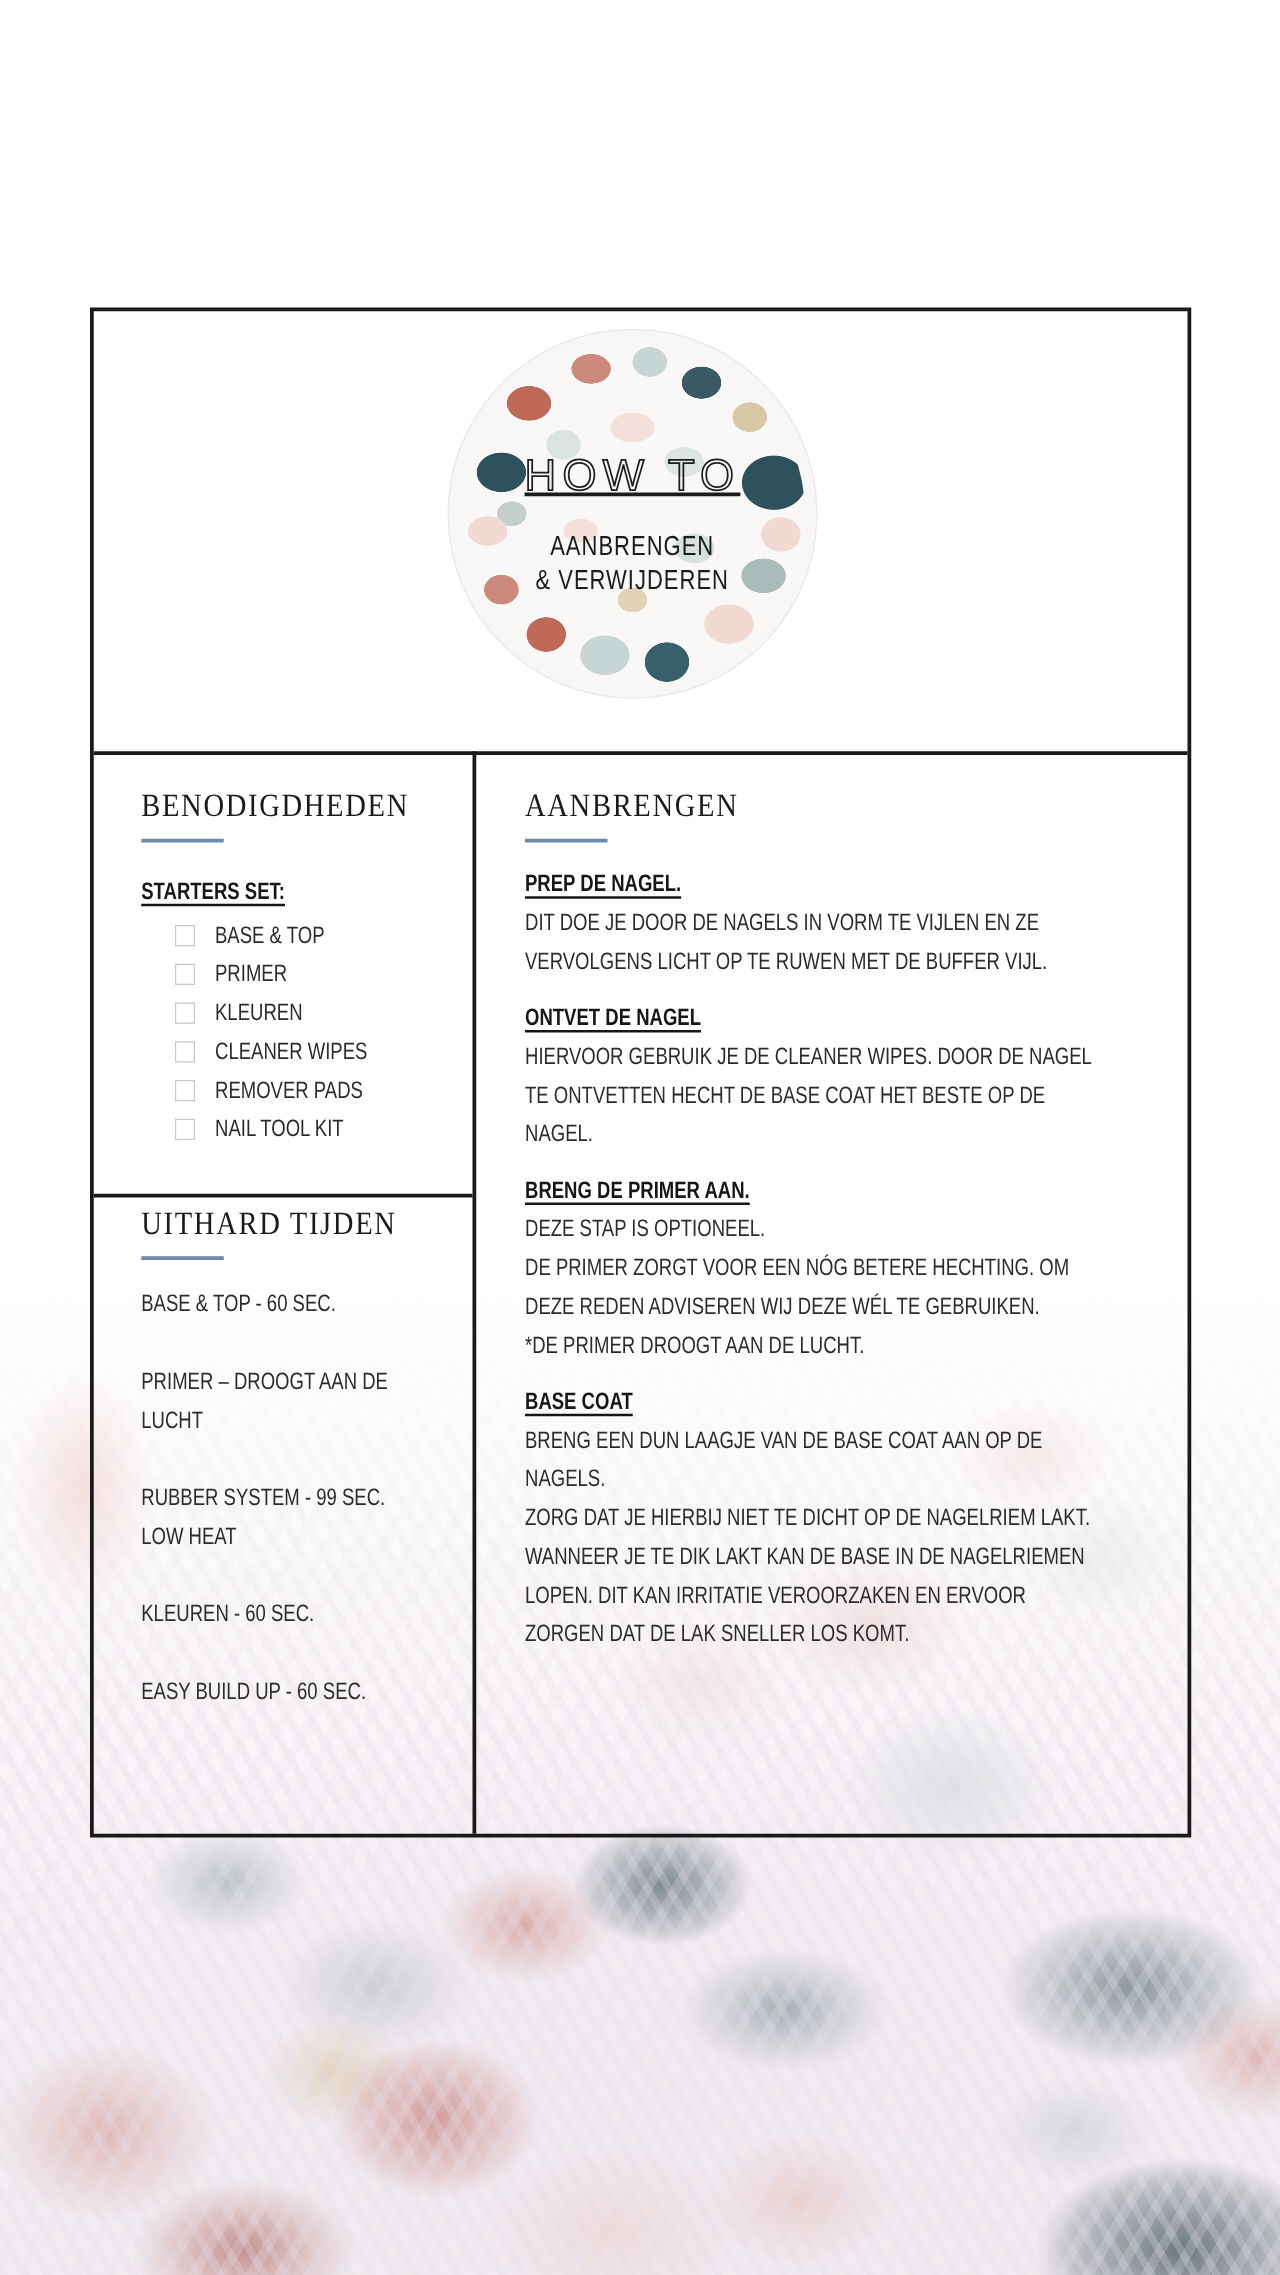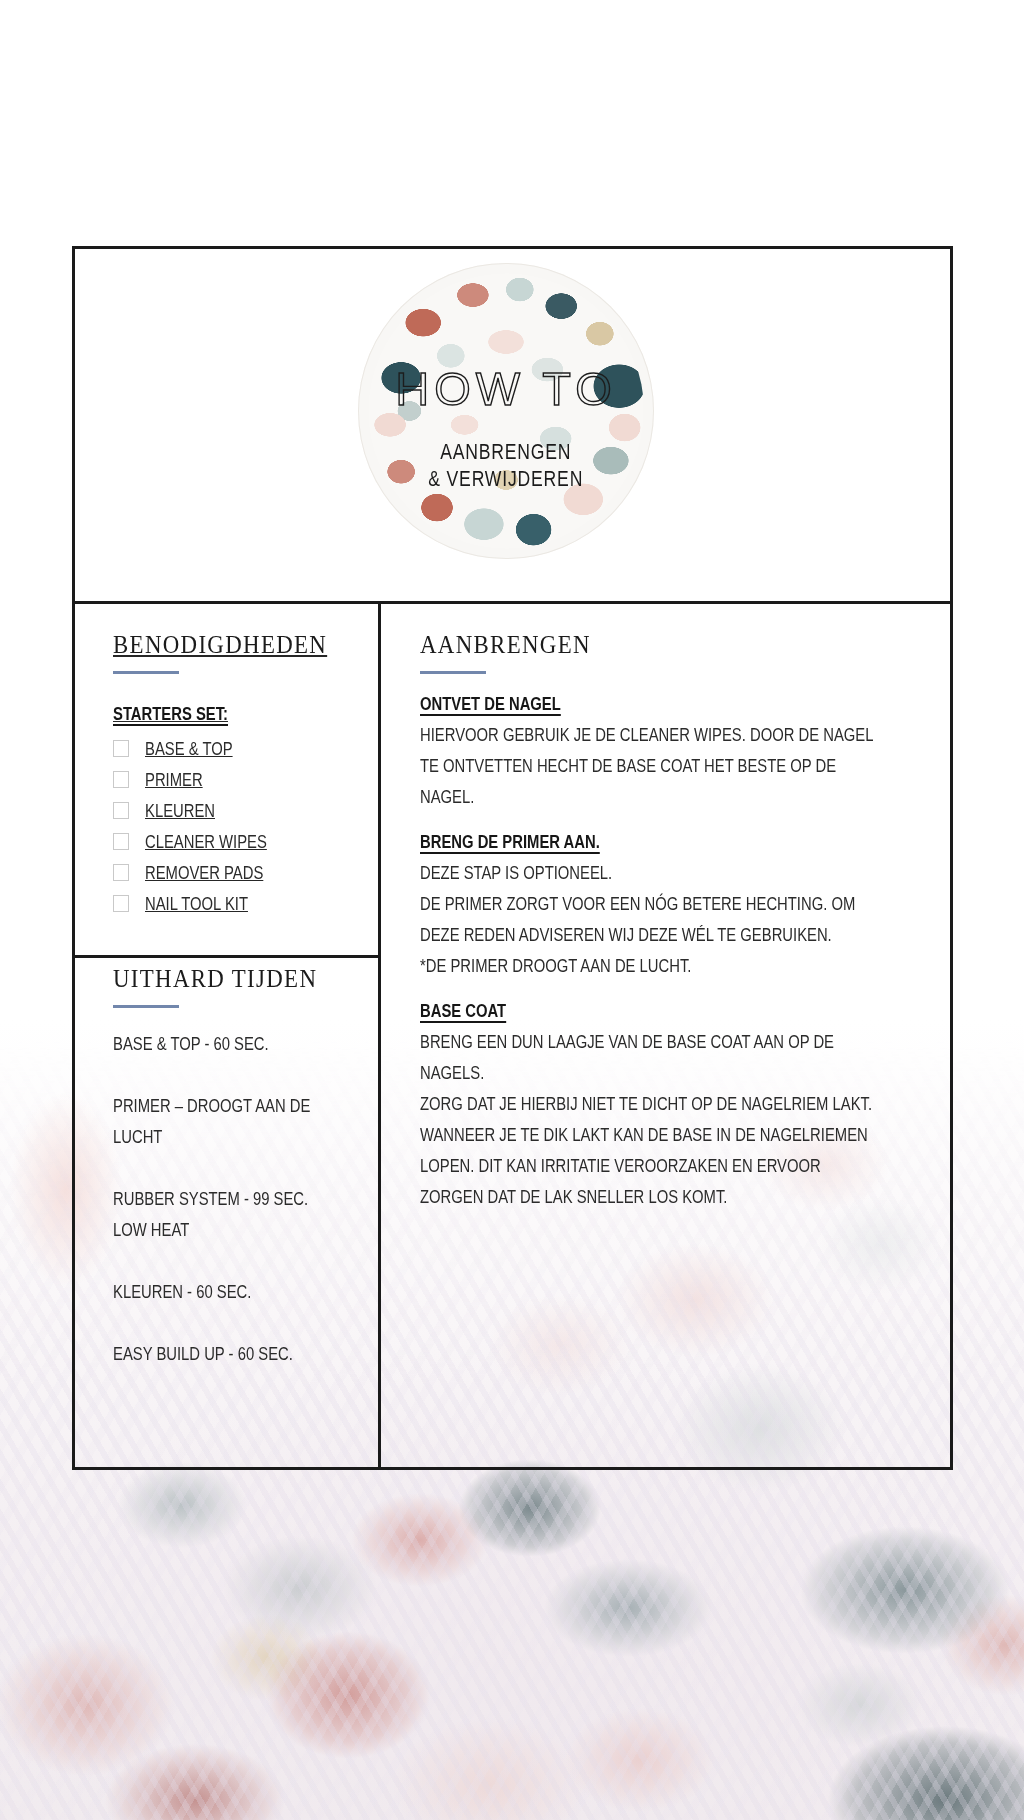--- a/index.html
+++ b/index.html
@@ -79,7 +79,7 @@
   }
   .logo-text{position:absolute;inset:0;display:flex;flex-direction:column;align-items:center;
              padding-top:98px;box-sizing:border-box;}
-  .logo-title{font-size:47px;letter-spacing:5px;color:#1c1c1c;white-space:nowrap;
+  .logo-title{font-size:35px;letter-spacing:5px;color:#1c1c1c;white-space:nowrap;text-decoration:underline;
               -webkit-text-fill-color:rgba(0,0,0,0);-webkit-text-stroke:1.4px #1c1c1c;}
   .logo-sub{margin-top:22px;text-align:center;line-height:27px;}
   .logo-sub div{font-size:22px;letter-spacing:1px;color:#1b1b1b;white-space:nowrap;

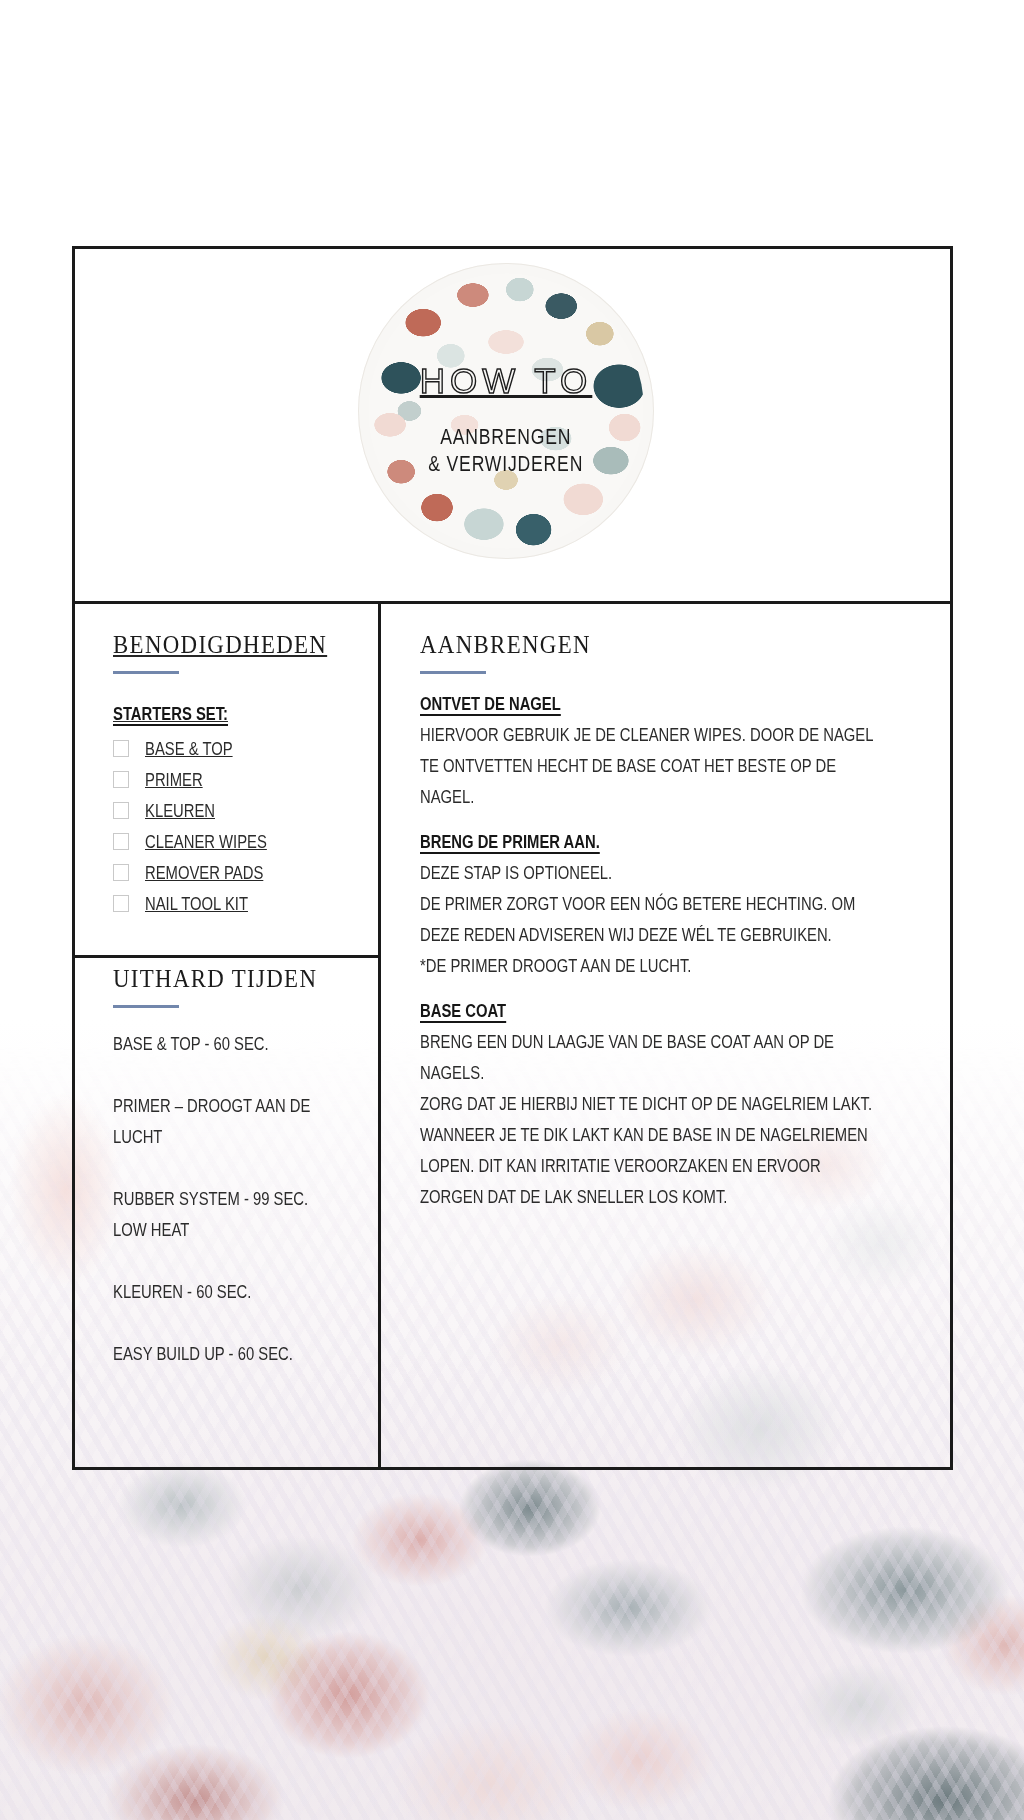--- a/index.html
+++ b/index.html
@@ -87,7 +87,7 @@
 
   
   .col{position:absolute;box-sizing:border-box;}
-  .col-left1{left:0;top:352px;width:303px;padding:28px 0 0 38px;text-decoration:underline;}
+  .col-left1{left:0;top:352px;width:303px;padding:28px 0 0 38px;}
   .col-left2{left:0;top:706px;width:303px;padding:8px 0 0 38px;}
   .col-right{left:306px;top:352px;right:0;padding:28px 0 0 39px;}
 

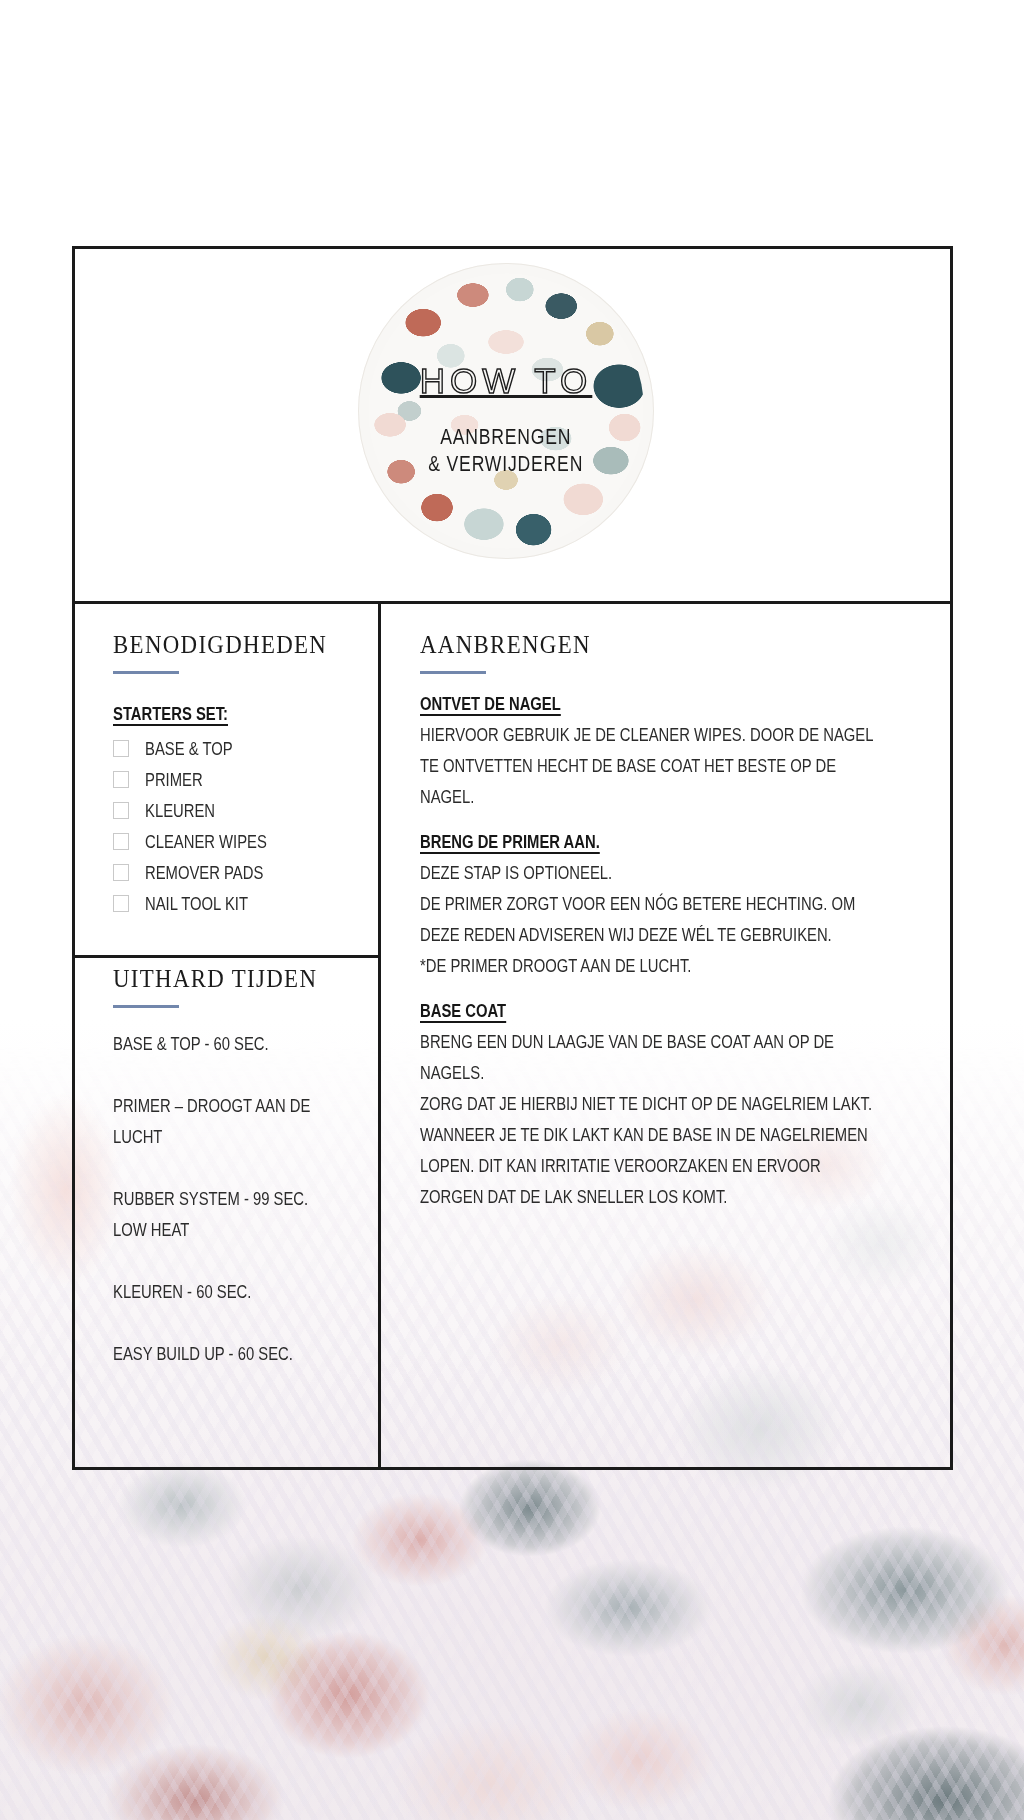--- a/index.html
+++ b/index.html
@@ -182,6 +182,11 @@
       <div class="serif-h">AANBRENGEN</div>
       <div class="accent-rule"></div>
 
+      <div class="mt-rule3">
+        <div class="b-title cond">PREP DE NAGEL.</div>
+        <div class="line cond">DIT DOE JE DOOR DE NAGELS IN VORM TE VIJLEN EN ZE</div>
+        <div class="line cond">VERVOLGENS LICHT OP TE RUWEN MET DE BUFFER VIJL.</div>
+      </div>
 
       <div class="sec">
         <div class="b-title cond">ONTVET DE NAGEL</div>

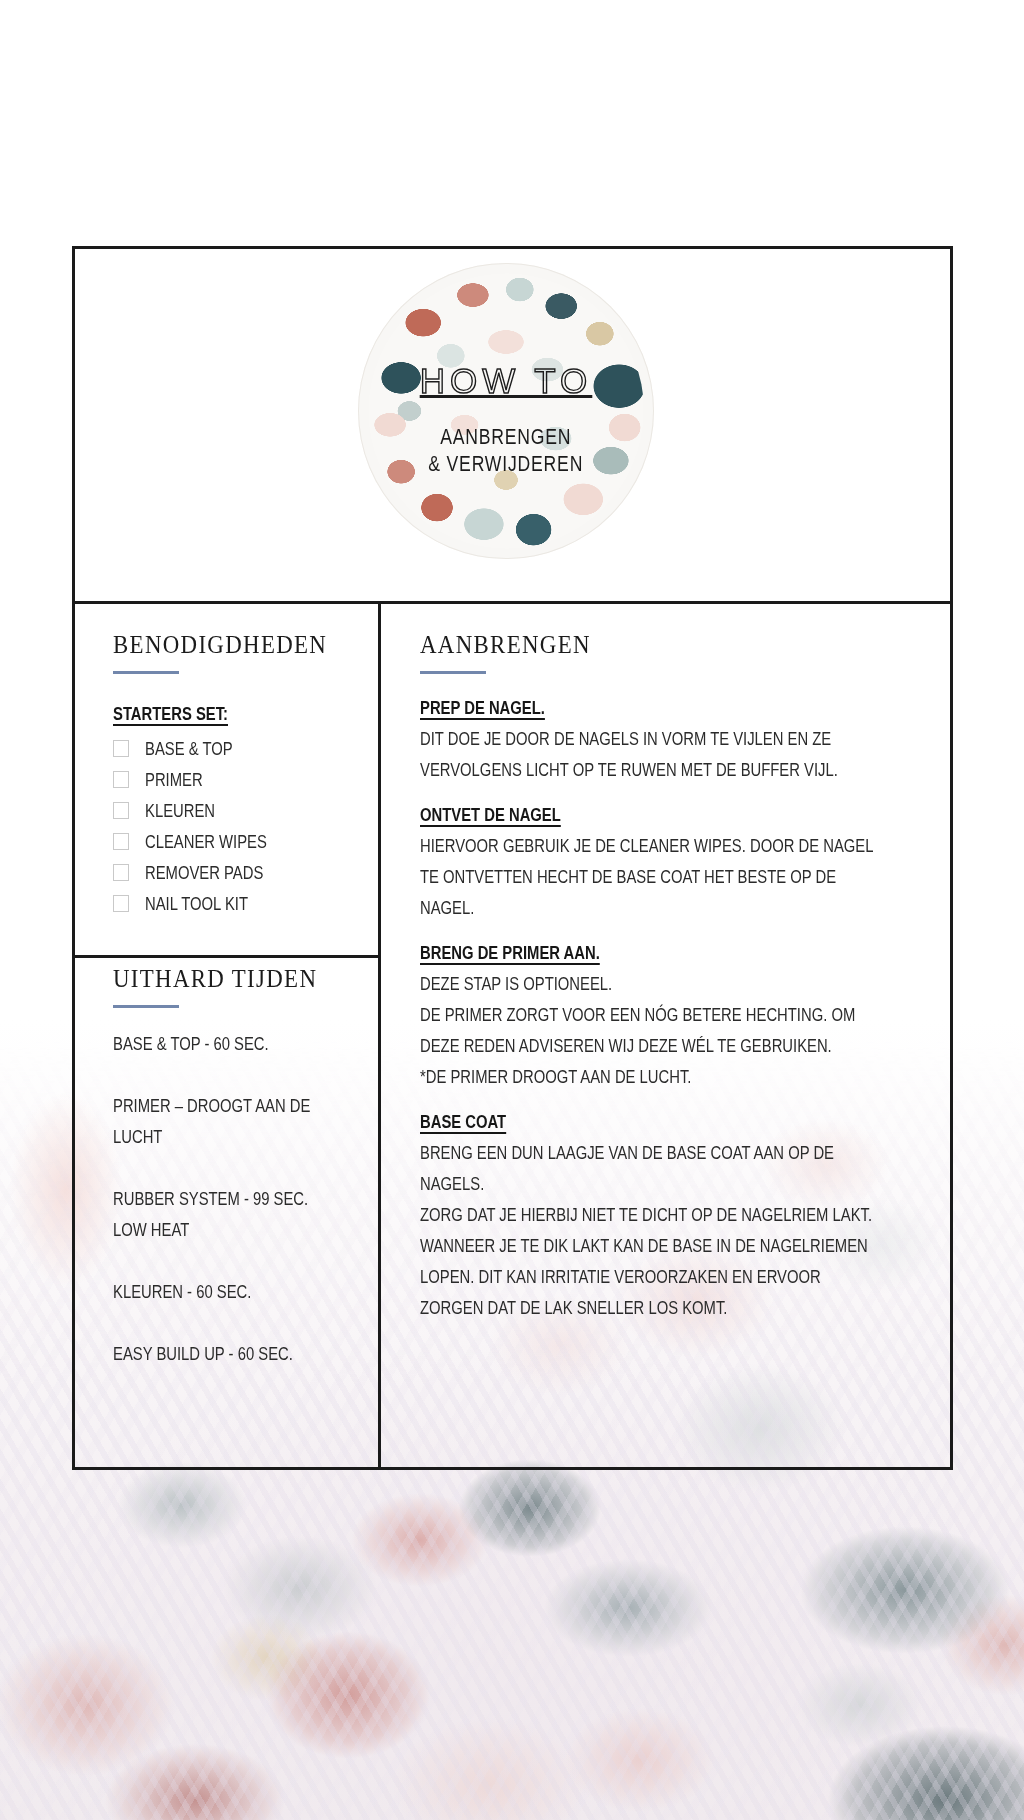--- a/index.html
+++ b/index.html
@@ -105,7 +105,7 @@
   .mt-rule3{margin-top:18px;}  
   .gap{margin-top:31px;}
 
-  .check-item{display:flex;align-items:center;height:31px;}
+  .check-item{display:flex;align-items:center;height:31px;margin-left:27px;}
   .checkbox{width:14px;height:15px;border:1.5px solid #c9c9c9;background:rgba(255,255,255,0.4);
             margin-right:16px;flex:0 0 auto;}
   .check-label{font-size:19px;color:#2b2b2b;}

